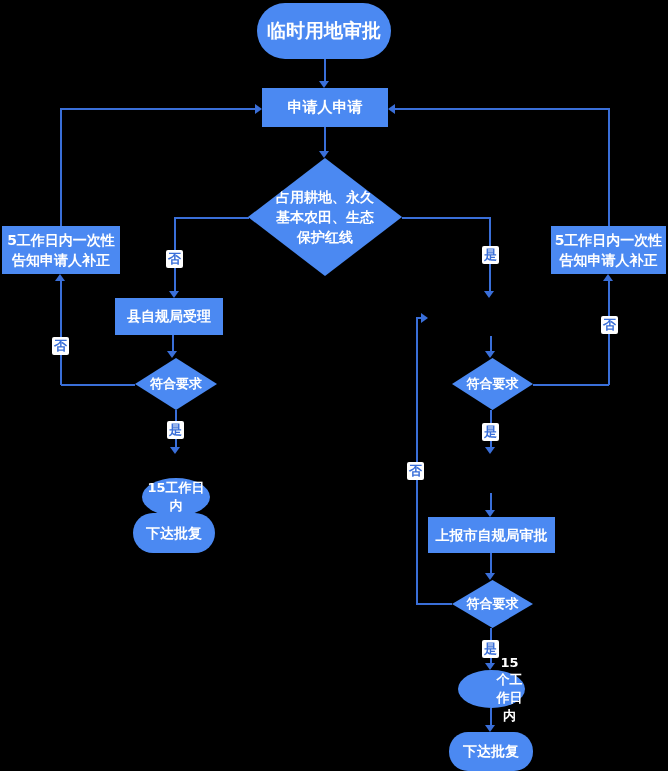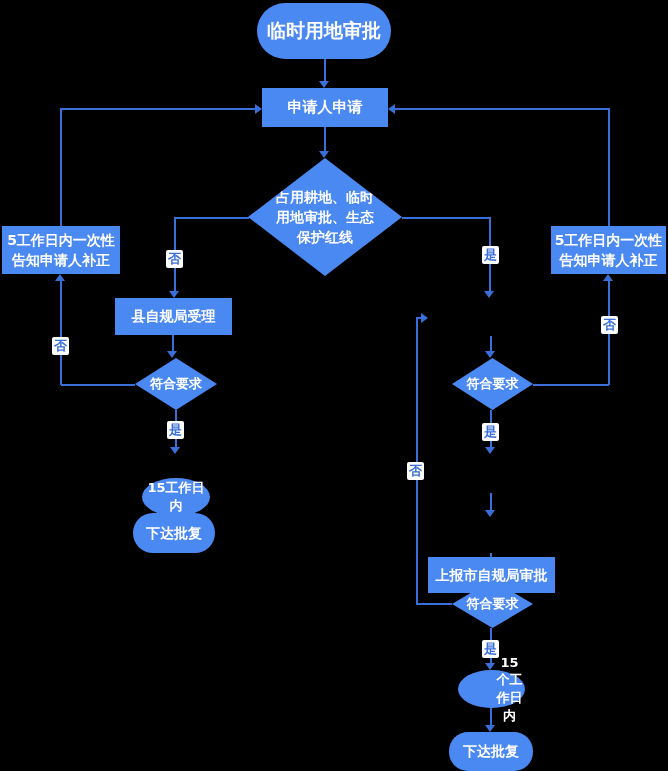--- a/index.html
+++ b/index.html
@@ -110,7 +110,7 @@
   <div class="node stadium" style="left:257px;top:3px;width:134px;height:56px;font-size:19px;">临时用地审批</div>
 
   <div class="node diamond" style="left:248px;top:158px;width:154px;height:118px;">
-    <span style="width:102px;">占用耕地、临时用地审批、生态保护红线</span>
+    <span style="width:102px;">占用耕地、永久基本农田、生态保护红线</span>
   </div>
 
   <div class="node" style="left:2px;top:226px;width:118px;height:48px;">

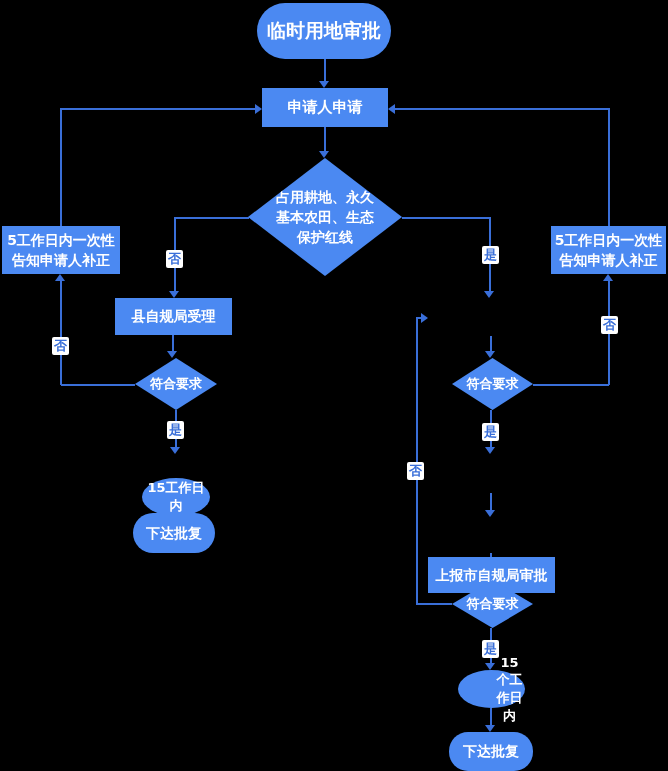--- a/index.html
+++ b/index.html
@@ -121,7 +121,7 @@
     <span style="width:112px;">5工作日内一次性告知申请人补正</span>
   </div>
 
-  <div class="node" style="left:115px;top:298px;width:117px;height:37px;">县自规局受理</div>
+  <div class="node" style="left:115px;top:298px;width:108px;height:37px;">县自规局受理</div>
 
   <div class="node diamond small-text" style="left:135px;top:358px;width:82px;height:52px;">符合要求</div>
 

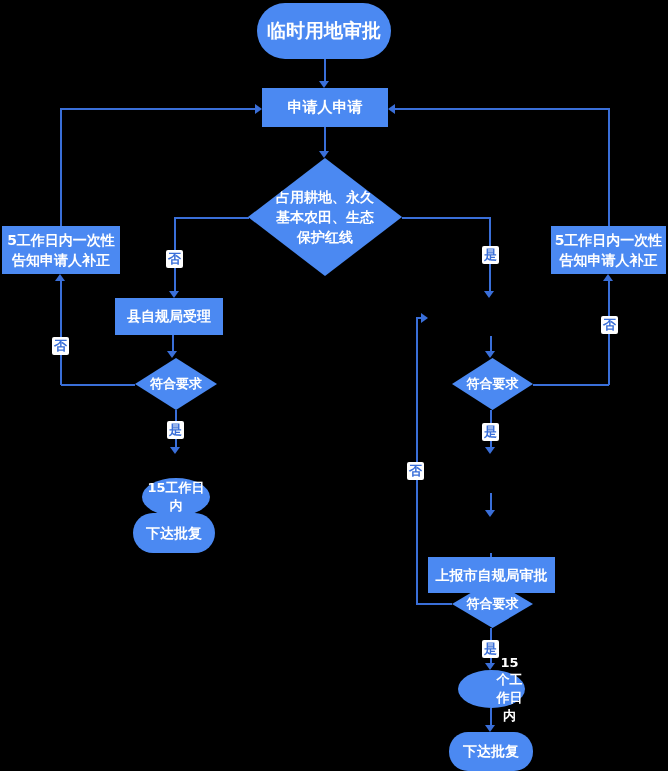--- a/index.html
+++ b/index.html
@@ -135,7 +135,7 @@
   <div class="node diamond small-text" style="left:452px;top:358px;width:81px;height:52px;">符合要求</div>
 
 
-  <div class="node" style="left:428px;top:517px;width:127px;height:36px;margin-top:40px;">上报市自规局审批</div>
+  <div class="node" style="left:428px;top:517px;width:127px;height:36px;">上报市自规局审批</div>
 
   <div class="node diamond small-text" style="left:452px;top:580px;width:81px;height:48px;">符合要求</div>
 

